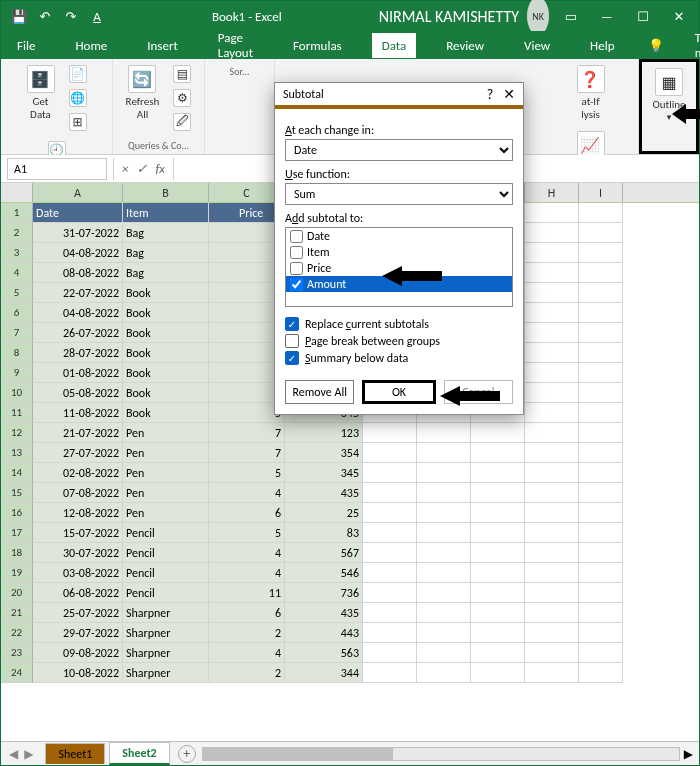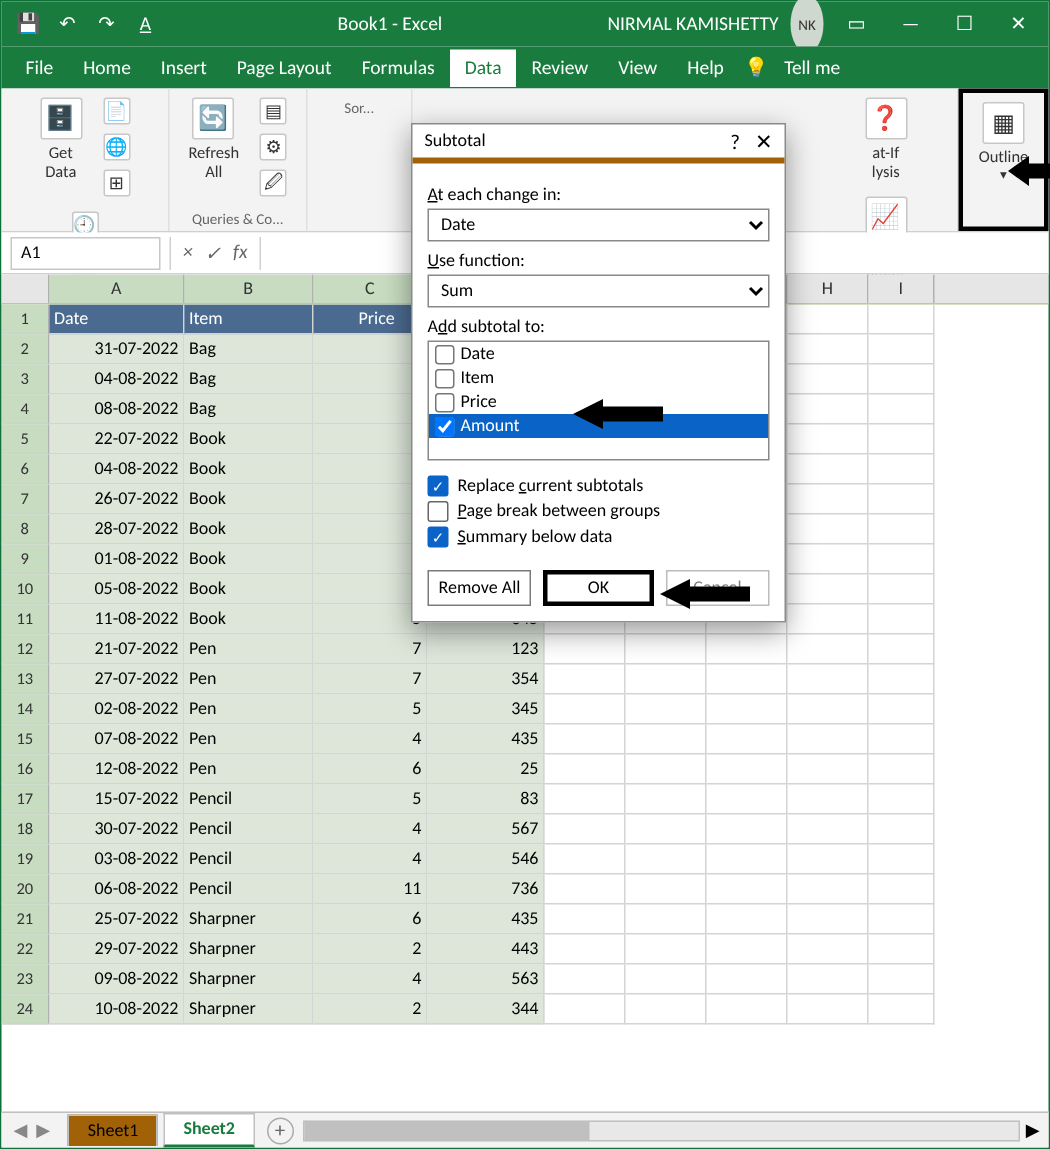--- a/index.html
+++ b/index.html
@@ -110,7 +110,7 @@
       <span>Excel</span>
     </div>
     <div class="title-right">
-      <span style="font-size:13px;">NIRMAL KAMISHETTY</span>
+      <span style="font-size:16px;">NIRMAL KAMISHETTY</span>
       <span class="avatar">NK</span>
       <span class="winbtn">▭</span>
       <span class="winbtn">—</span>

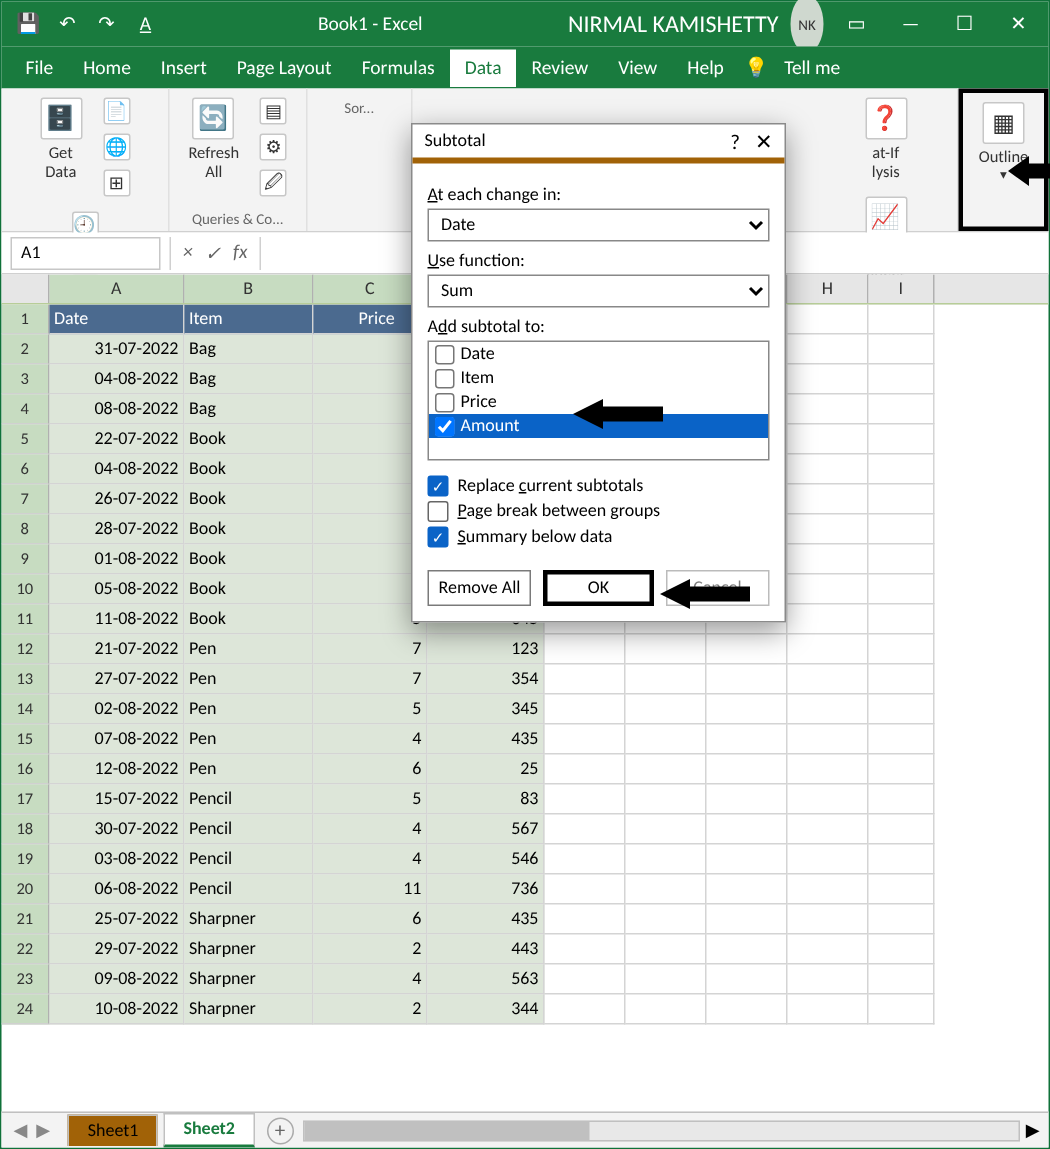--- a/index.html
+++ b/index.html
@@ -16,7 +16,7 @@
   .winbtn { width: 28px; height: 28px; display:flex; align-items:center; justify-content:center; }
 
   
-  .ribbon-tabs { height: 28px; background: #197b3e; display: flex; align-items: center; color: #fff; font-size: 13px; padding: 0 6px; gap: 0; }
+  .ribbon-tabs { height: 28px; background: #197b3e; display: flex; align-items: center; color: #fff; font-size: 13px; padding: 0 6px; gap: 20px; }
   .ribbon-tabs .tab { padding: 5px 10px; cursor: default; }
   .ribbon-tabs .tab.active { background: #fff; color: #197b3e; }
   .ribbon-tabs .lamp { margin-left: 4px; }

